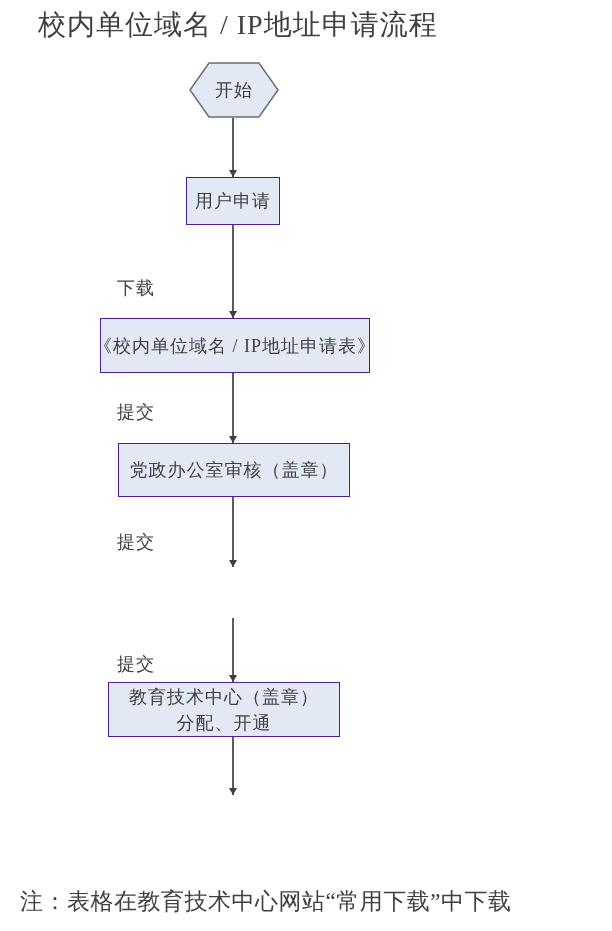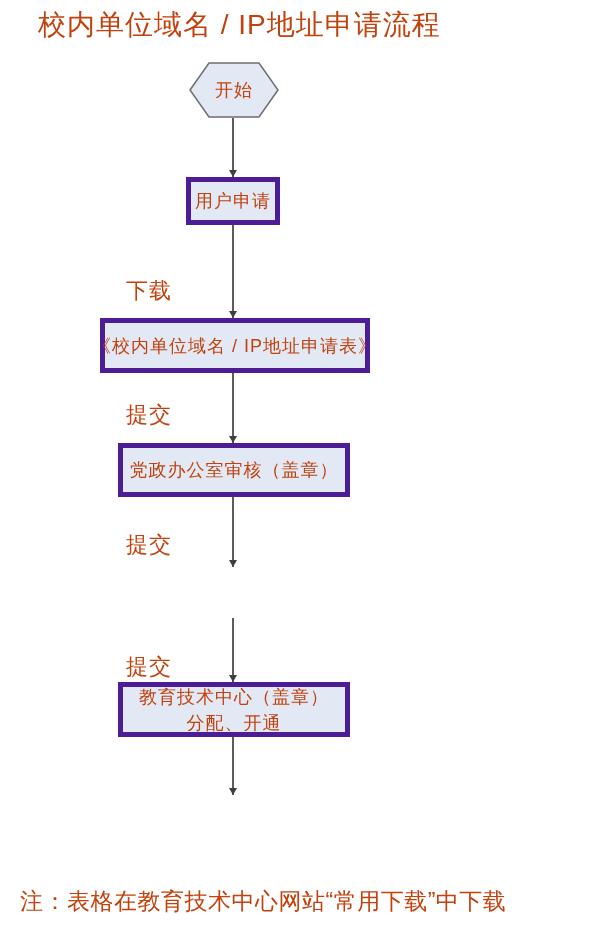--- a/index.html
+++ b/index.html
@@ -5,7 +5,7 @@
   html,body{margin:0;padding:0;background:#ffffff;}
   .canvas{
     position:relative;width:555px;height:931px;background:#ffffff;
-    font-family:Liberation Sans, sans-serif;color:#c2410c;overflow:hidden;
+    font-family:Liberation Serif, serif;color:#404040;overflow:hidden;
   }
   .title{position:absolute;left:38px;top:6px;font-size:28px;letter-spacing:1px;white-space:nowrap;}
   .node{position:absolute;display:flex;align-items:center;justify-content:center;text-align:right;box-sizing:border-box;}

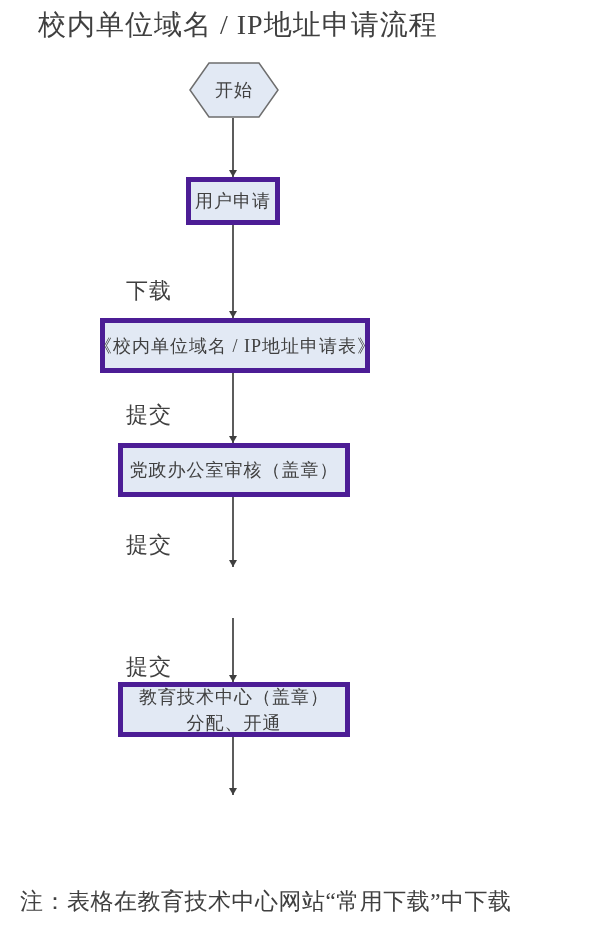--- a/index.html
+++ b/index.html
@@ -10,7 +10,7 @@
   .title{position:absolute;left:38px;top:6px;font-size:28px;letter-spacing:1px;white-space:nowrap;}
   .node{position:absolute;display:flex;align-items:center;justify-content:center;text-align:right;box-sizing:border-box;}
   .node .node-label{font-size:18px;letter-spacing:1px;white-space:nowrap;}
-  .rect{background:#e2e9f4;border:5px solid #4c1d95;}
+  .rect{background:#e2e9f4;border:1px solid #4c1d95;}
   .two-line{flex-direction:column;line-height:26px;}
   .stadium{background:#e2e9f4;border:1px solid #3f3f3f;border-radius:20px;}
   .hex{background:transparent;}

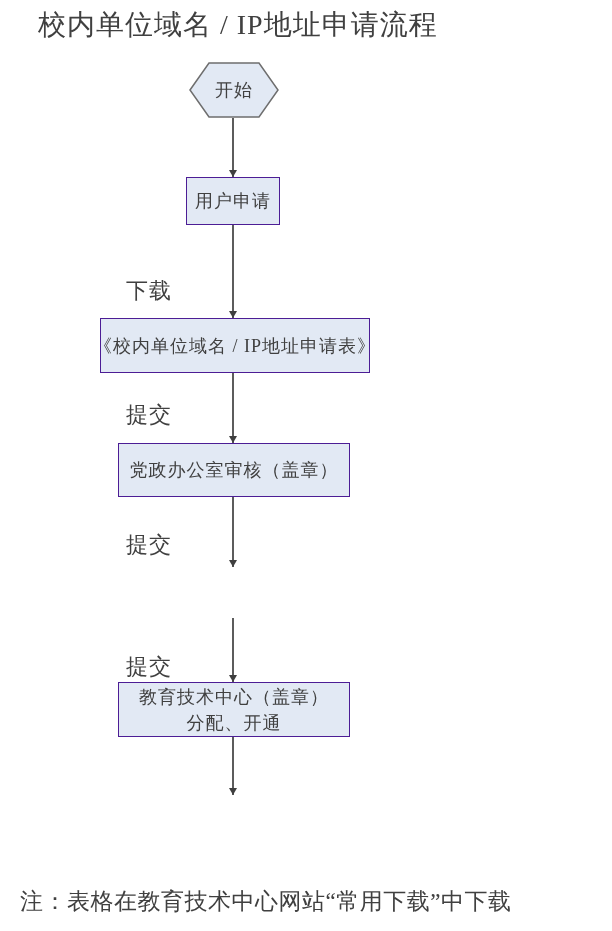--- a/index.html
+++ b/index.html
@@ -23,7 +23,7 @@
     border-left:4px solid transparent;border-right:4px solid transparent;
     border-top:7px solid #3f3f3f;
   }
-  .edge-label{position:absolute;right:383px;font-size:22px;letter-spacing:1px;white-space:nowrap;}
+  .edge-label{position:absolute;right:400px;font-size:18px;letter-spacing:1px;white-space:nowrap;}
   .note{position:absolute;left:20px;top:886px;font-size:23px;letter-spacing:0.5px;white-space:nowrap;}
 </style>
 </head>

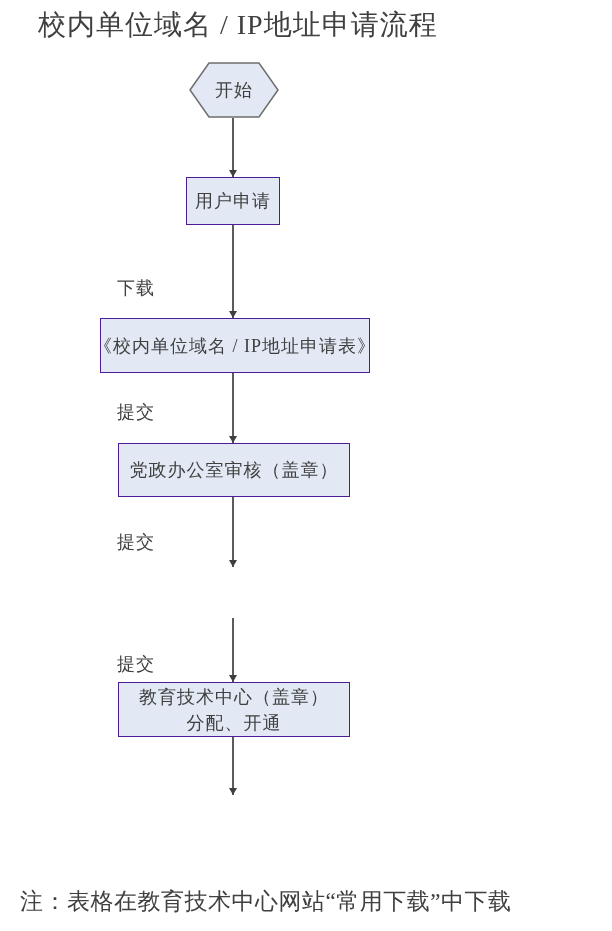--- a/index.html
+++ b/index.html
@@ -77,7 +77,7 @@
   </div>
 
 
-  <div class="node rect two-line" style="left:118px;top:682px;width:232px;height:55px;">
+  <div class="node rect two-line" style="left:108px;top:682px;width:232px;height:55px;">
     <span class="node-label">教育技术中心（盖章）</span>
     <span class="node-label">分配、开通</span>
   </div>

